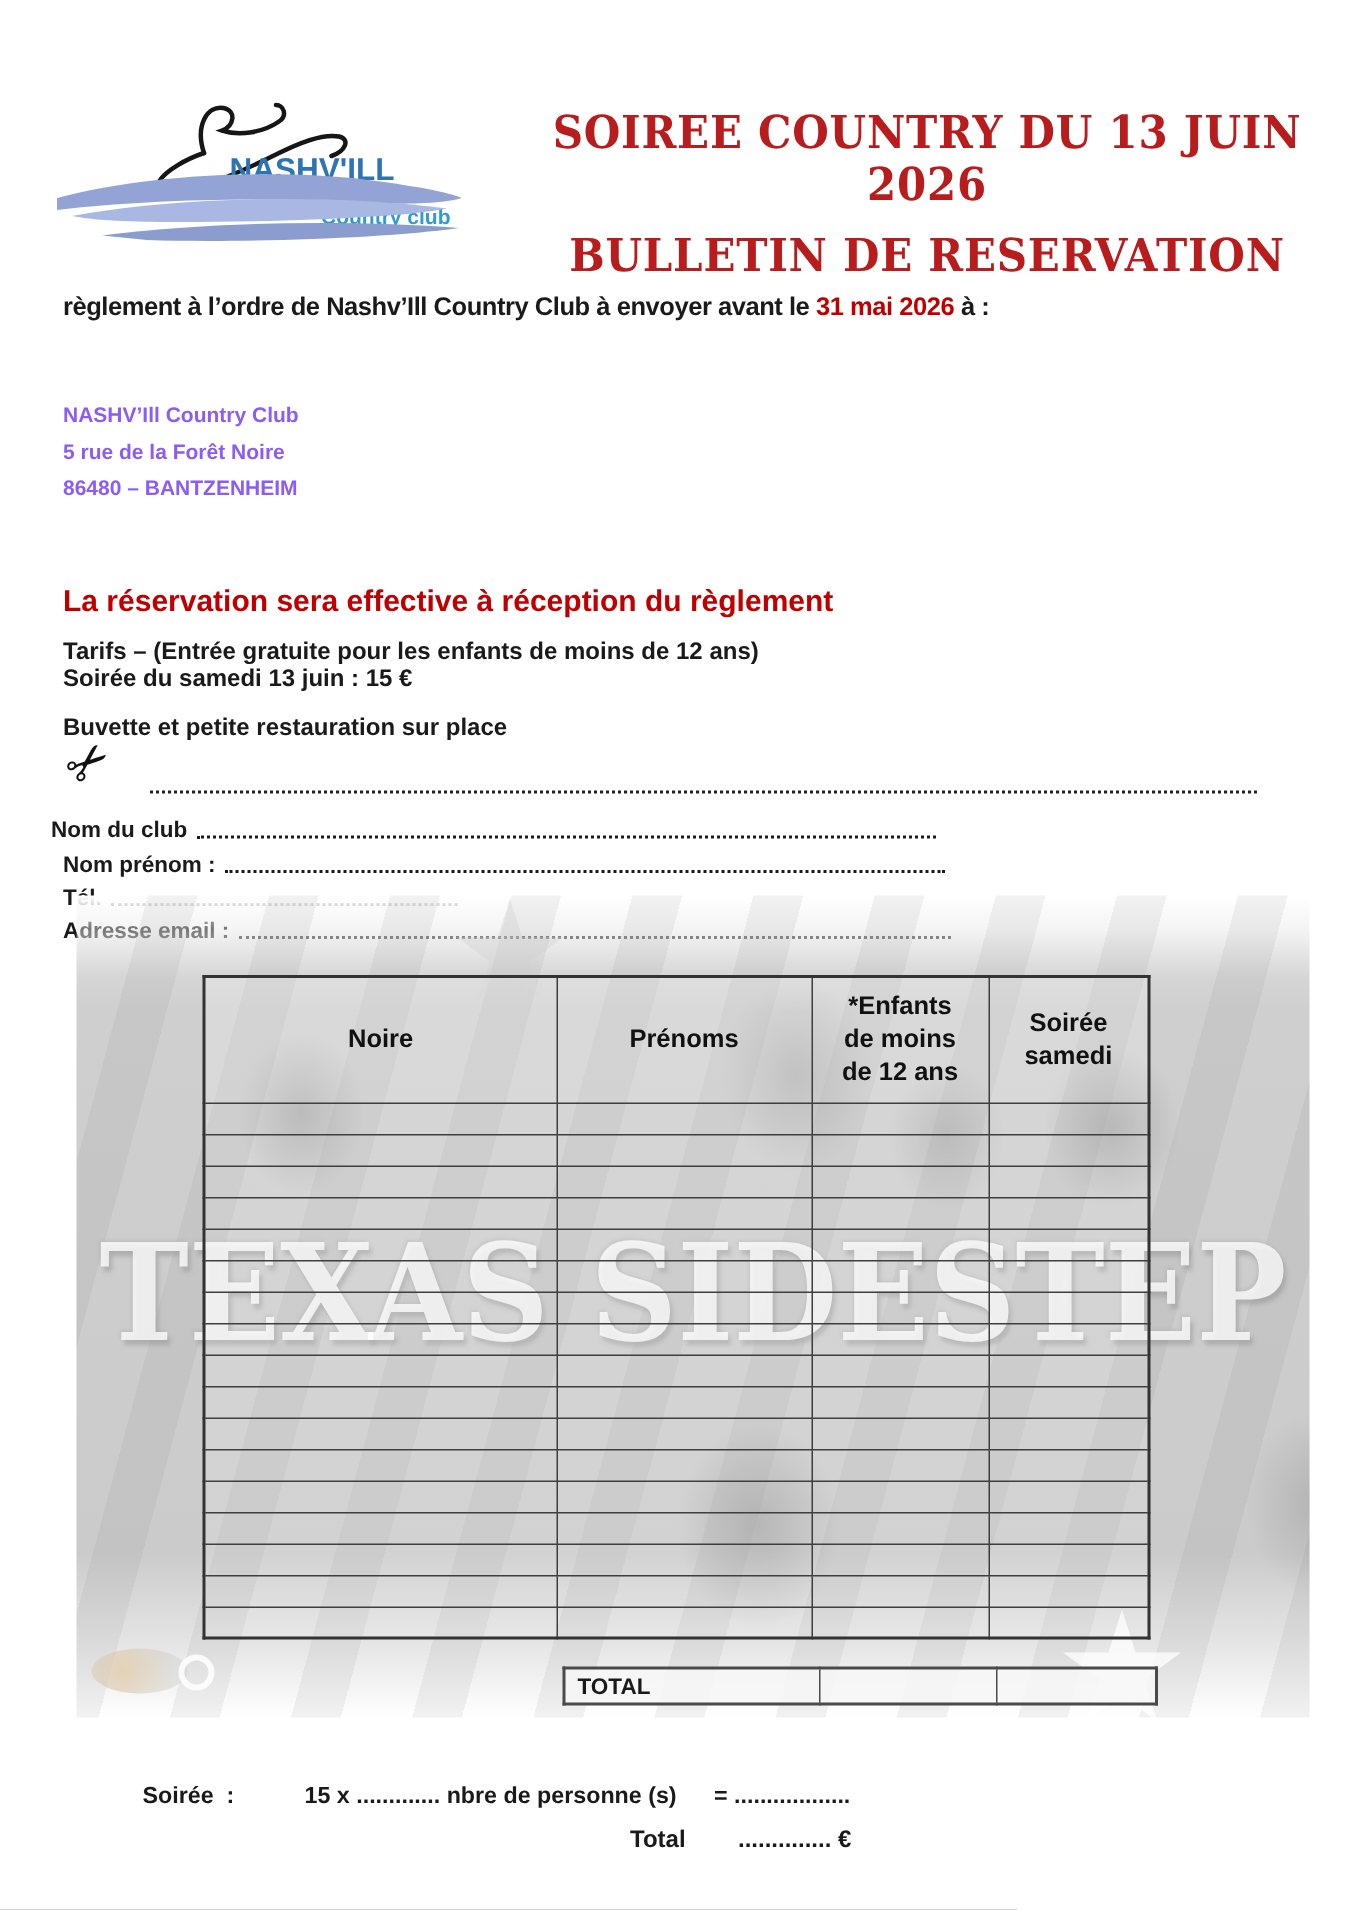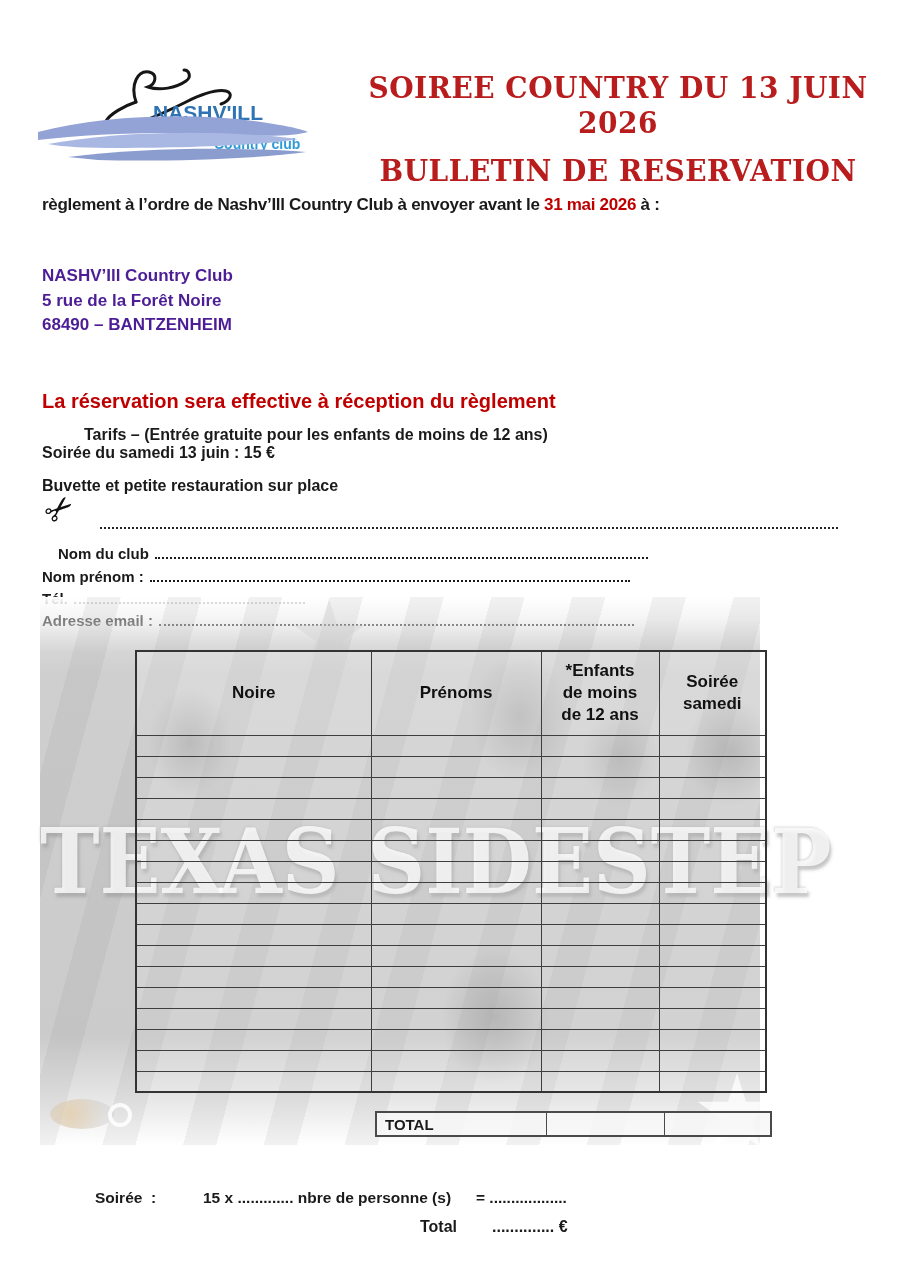--- a/index.html
+++ b/index.html
@@ -27,7 +27,7 @@
   
   .address {
     position:absolute; left:42px; top:264px;
-    font-size:17px; font-weight:bold; line-height:24.5px; color:#4c1d95;
+    font-size:14px; font-weight:bold; line-height:24.5px; color:#8b5cf6;
   }
   
   .notice { position:absolute; left:42px; top:390px; font-size:20px; font-weight:bold; color:#C00000; }

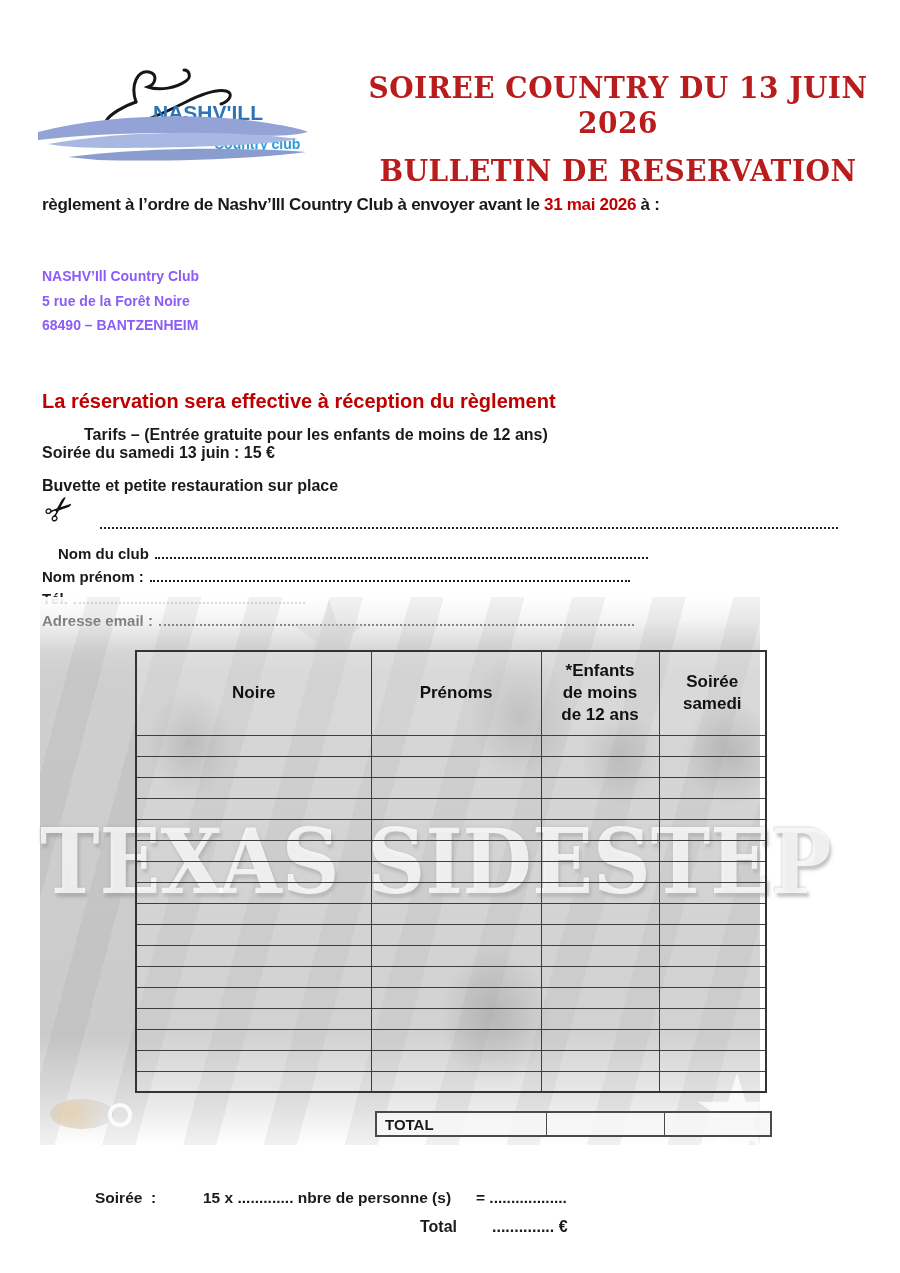--- a/index.html
+++ b/index.html
@@ -138,7 +138,7 @@
   <div class="address">
     <div>NASHV’Ill Country Club</div>
     <div>5 rue de la Forêt Noire</div>
-    <div>68490 – BANTZENHEIM</div>
+    <div>86480 – BANTZENHEIM</div>
   </div>
 
   <div class="notice">La réservation sera effective à réception du règlement</div>

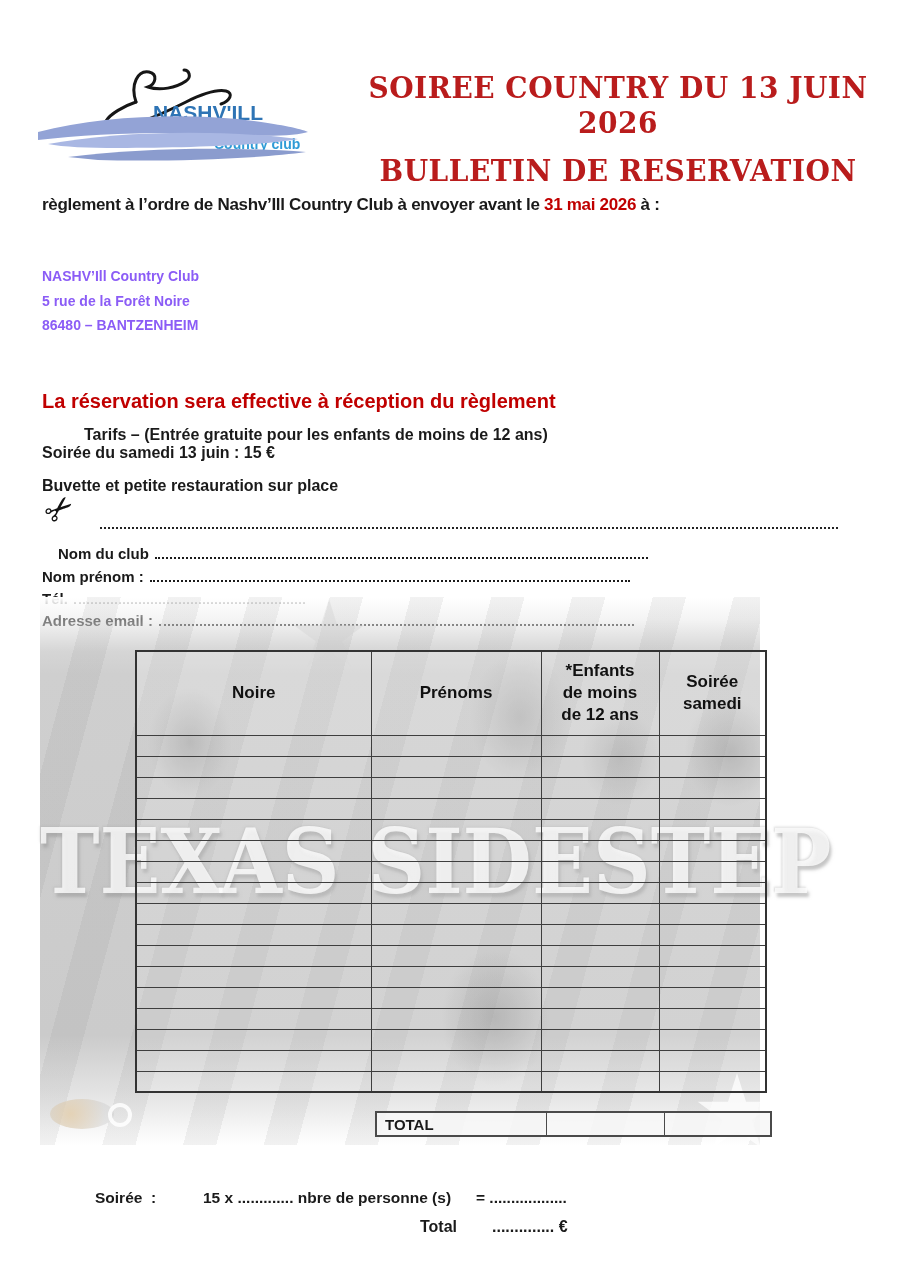--- a/index.html
+++ b/index.html
@@ -31,7 +31,7 @@
   }
   
   .notice { position:absolute; left:42px; top:390px; font-size:20px; font-weight:bold; color:#C00000; }
-  .tarif1 { position:absolute; left:42px; top:426px; font-size:16px; font-weight:bold;margin-left:42px; }
+  .tarif1 { position:absolute; left:42px; top:426px; font-size:16px; font-weight:bold; }
   .tarif2 { position:absolute; left:42px; top:444px; font-size:16px; font-weight:bold; }
   .tarif3 { position:absolute; left:42px; top:477px; font-size:16px; font-weight:bold; }
   

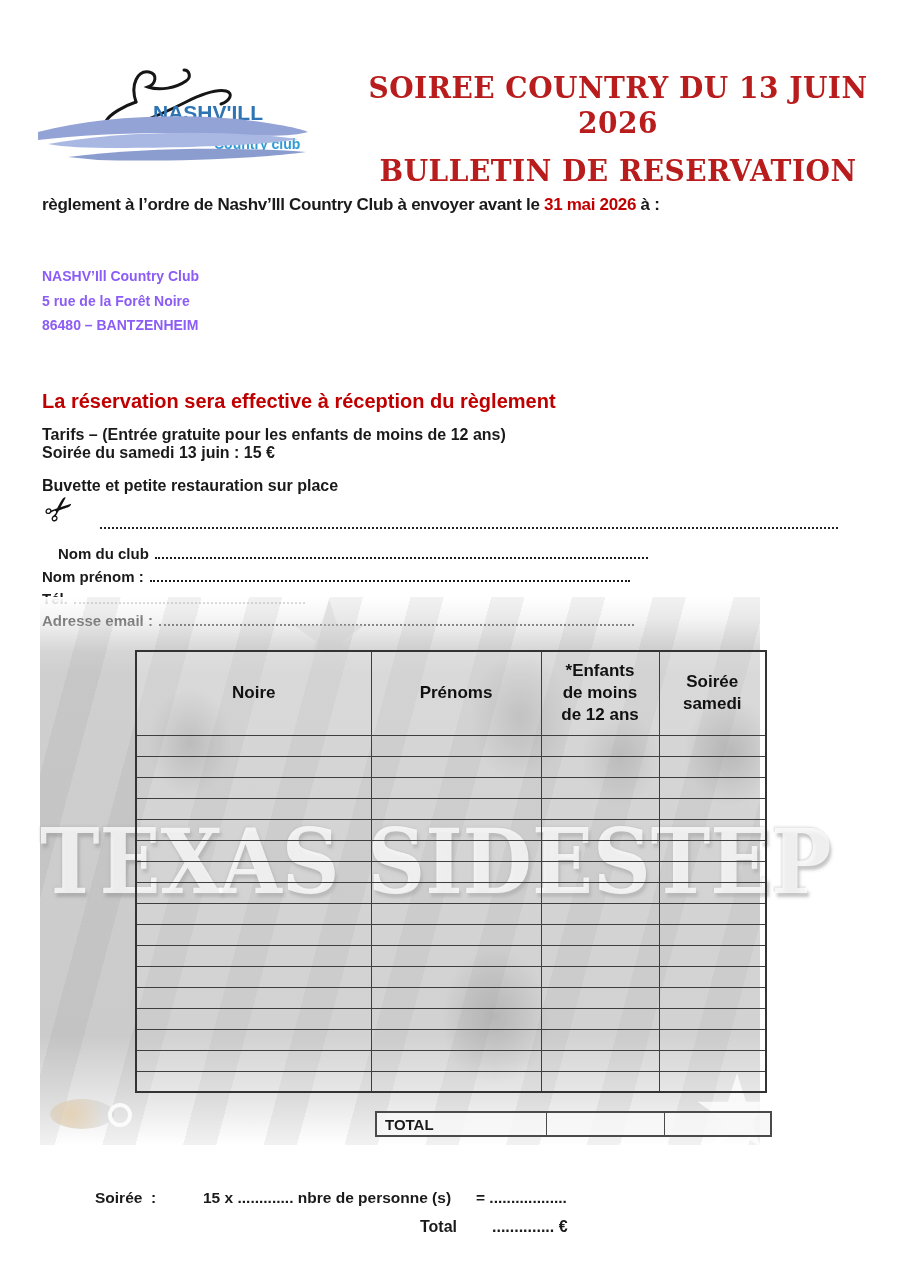--- a/index.html
+++ b/index.html
@@ -45,7 +45,7 @@
   .field { position:absolute; display:flex; align-items:flex-end; }
   .field .lbl { font-size:15px; font-weight:bold; white-space:pre; margin-right:6px; line-height:17px; }
   .field .leader { flex:1; border-bottom:2px dotted #1a1a1a; margin-bottom:3px; }
-  .f-club  { left:58px; top:545px; width:590px; }
+  .f-club  { left:34px; top:545px; width:590px; }
   .f-name  { left:42px; top:568px; width:588px; }
   .f-tel   { left:42px; top:590px; width:263px; }
   .f-email { left:42px; top:612px; width:592px; }

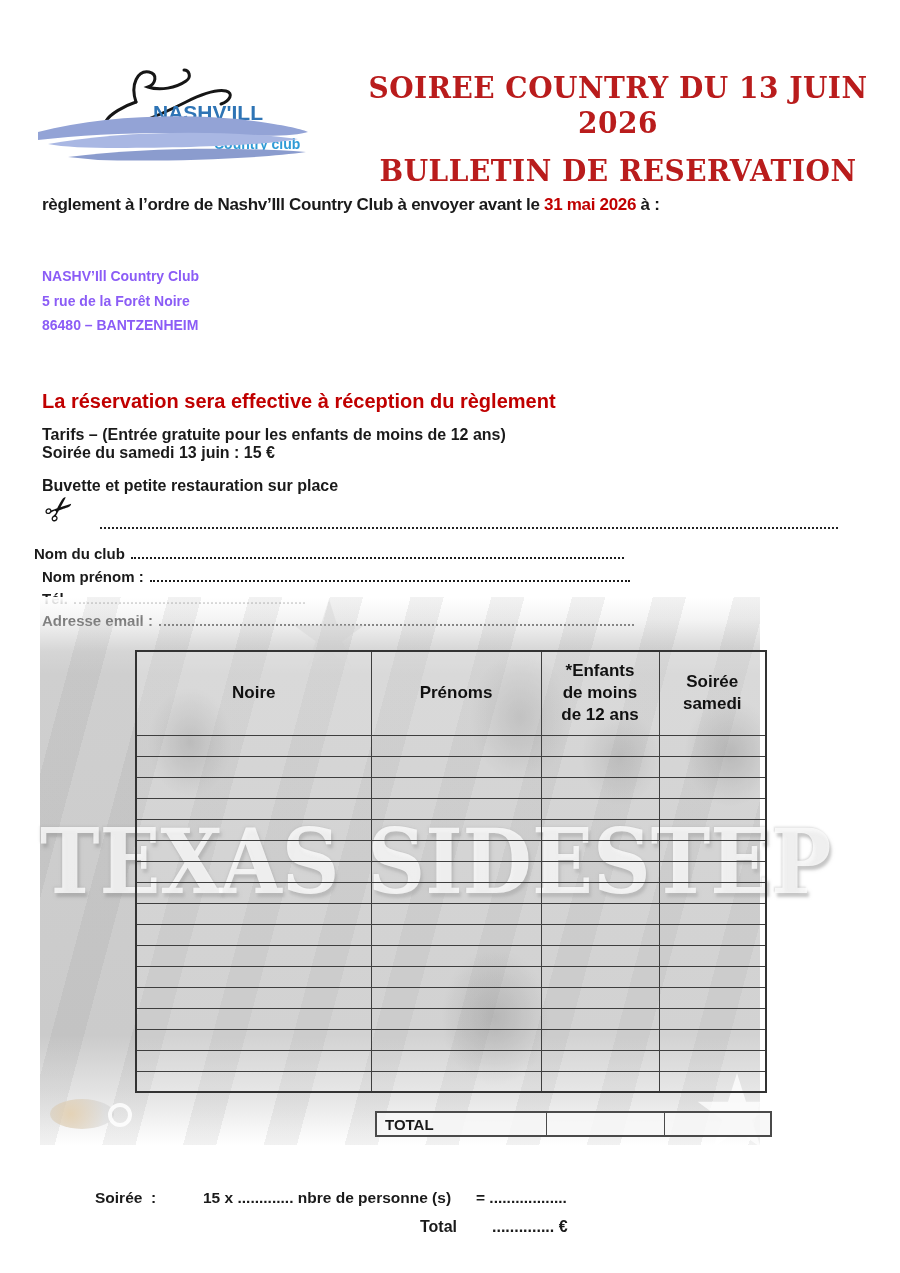--- a/index.html
+++ b/index.html
@@ -51,7 +51,7 @@
   .f-email { left:42px; top:612px; width:592px; }
   
   .photo-bg {
-    position:absolute; left:40px; top:597px; width:720px; height:548px;
+    position:absolute; left:51px; top:597px; width:822px; height:548px;
     background:
       repeating-linear-gradient(105deg, rgba(255,255,255,0) 0 46px, rgba(125,125,125,0.10) 46px 78px),
       radial-gradient(ellipse 60px 78px at 150px 145px, rgba(105,105,105,0.30), rgba(110,110,110,0) 70%),

